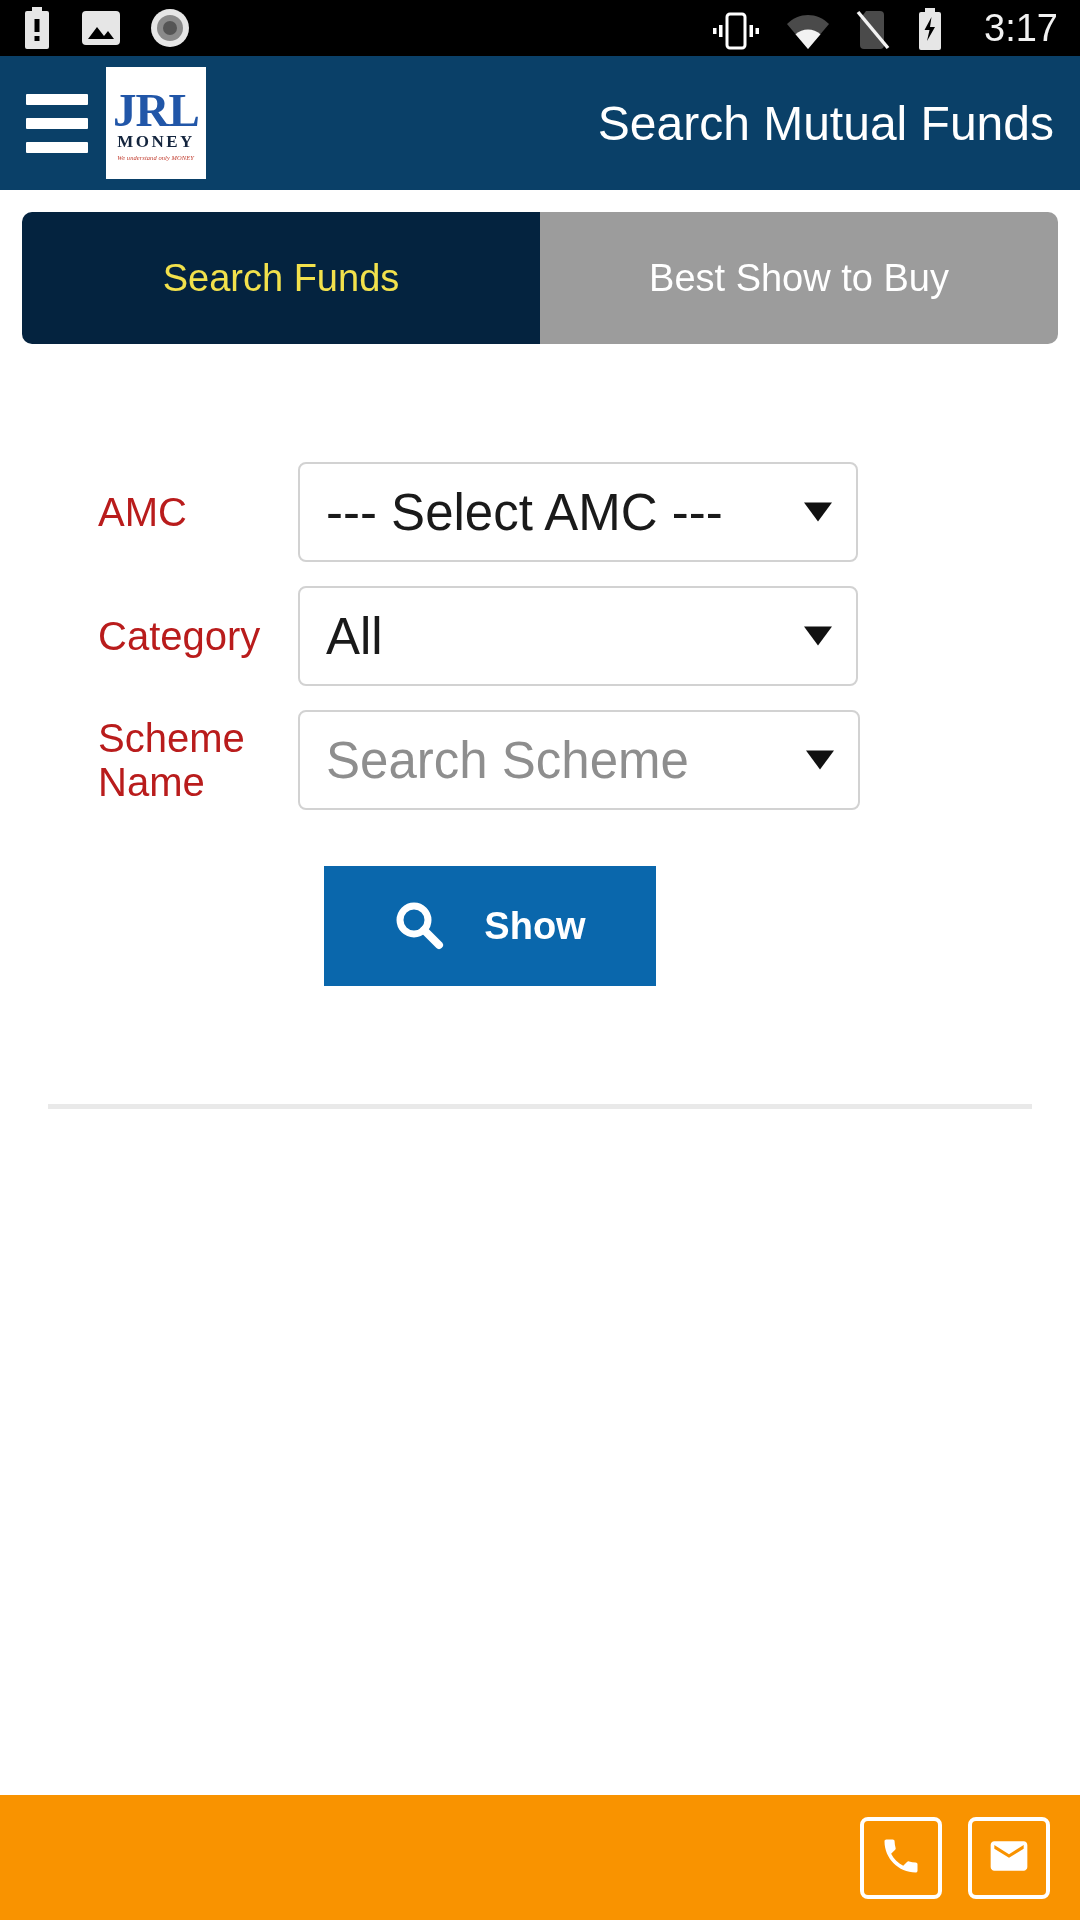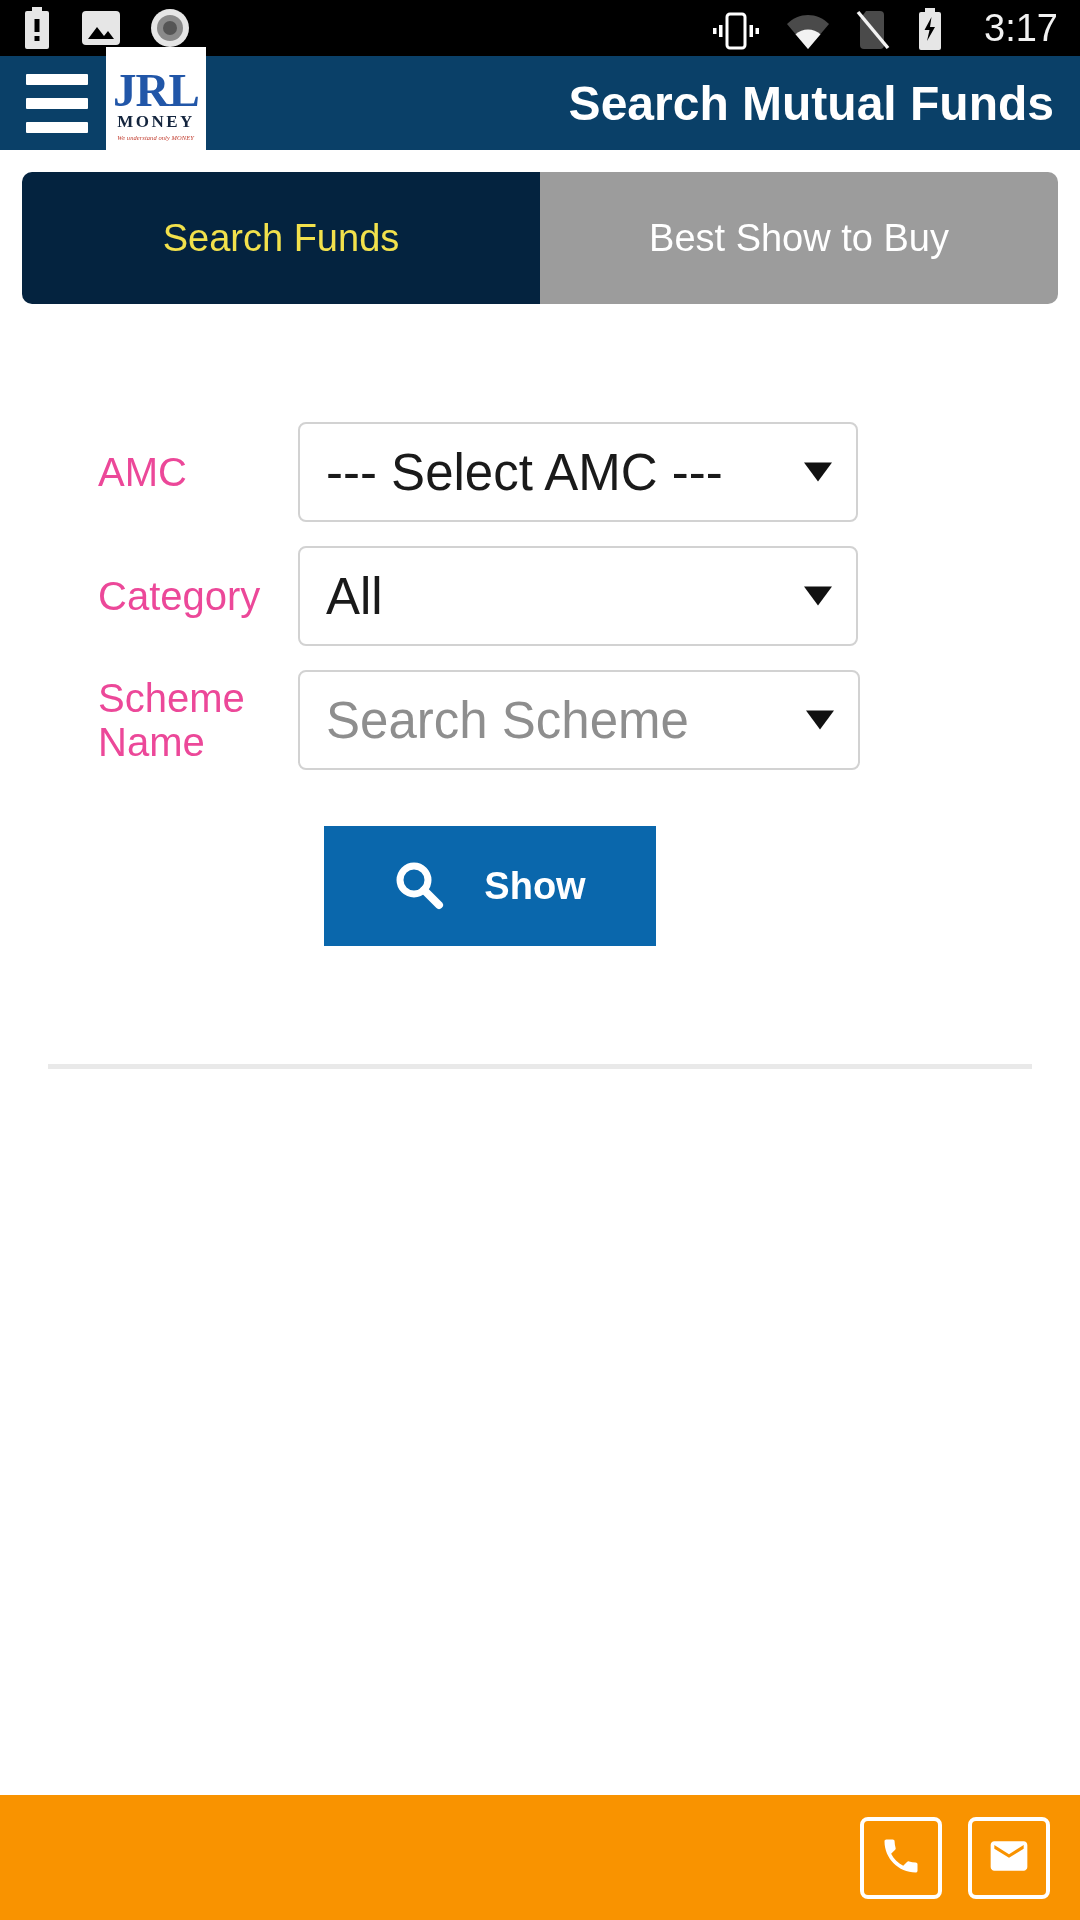--- a/index.html
+++ b/index.html
@@ -28,7 +28,7 @@
 
   
   .header {
-    height:94px; background:#0a4068;
+    height:134px; background:#0a4068;
     display:flex; align-items:center;
     position:relative;
   }

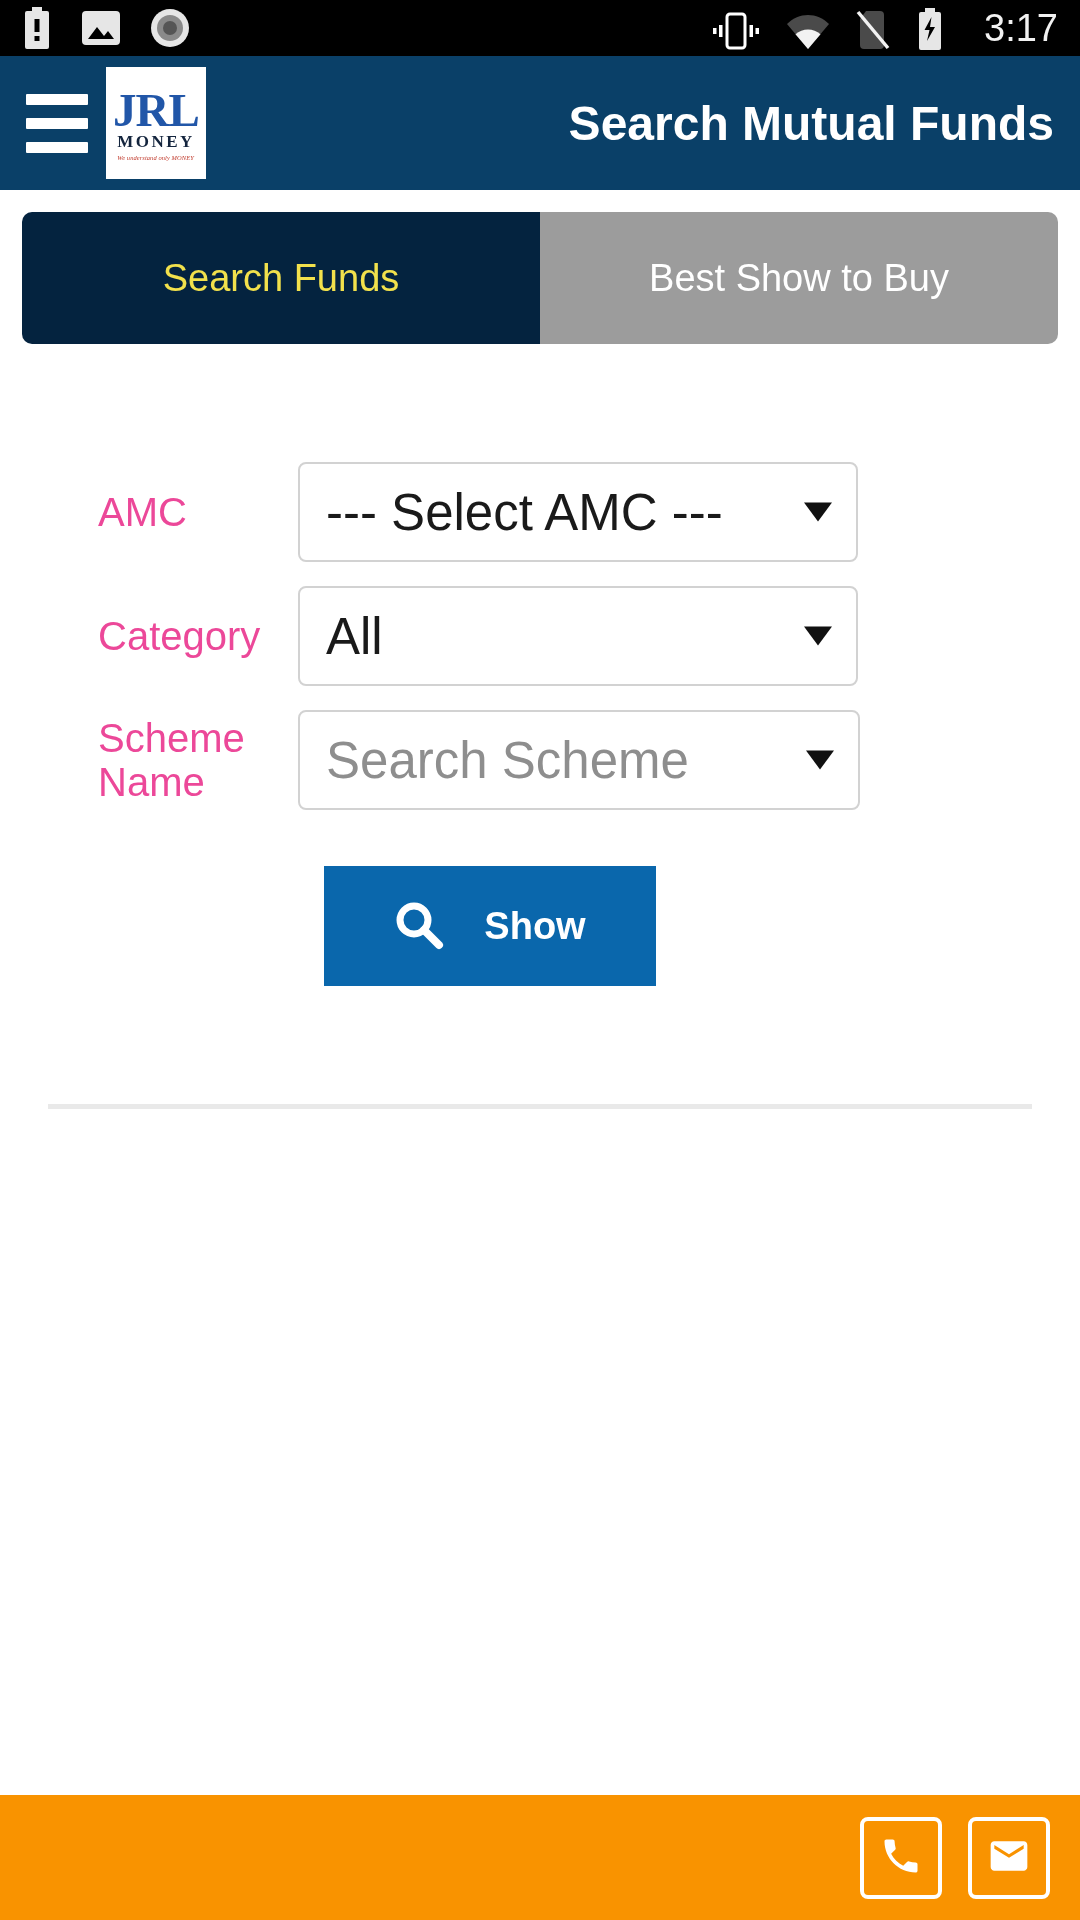--- a/index.html
+++ b/index.html
@@ -65,7 +65,7 @@
   }
   .header-title {
     position:absolute; right:26px;
-    color:#ffffff; font-size:48px; font-weight:700;
+    color:#ffffff; font-size:48px; font-weight:400;
     letter-spacing:0px;
   }
 

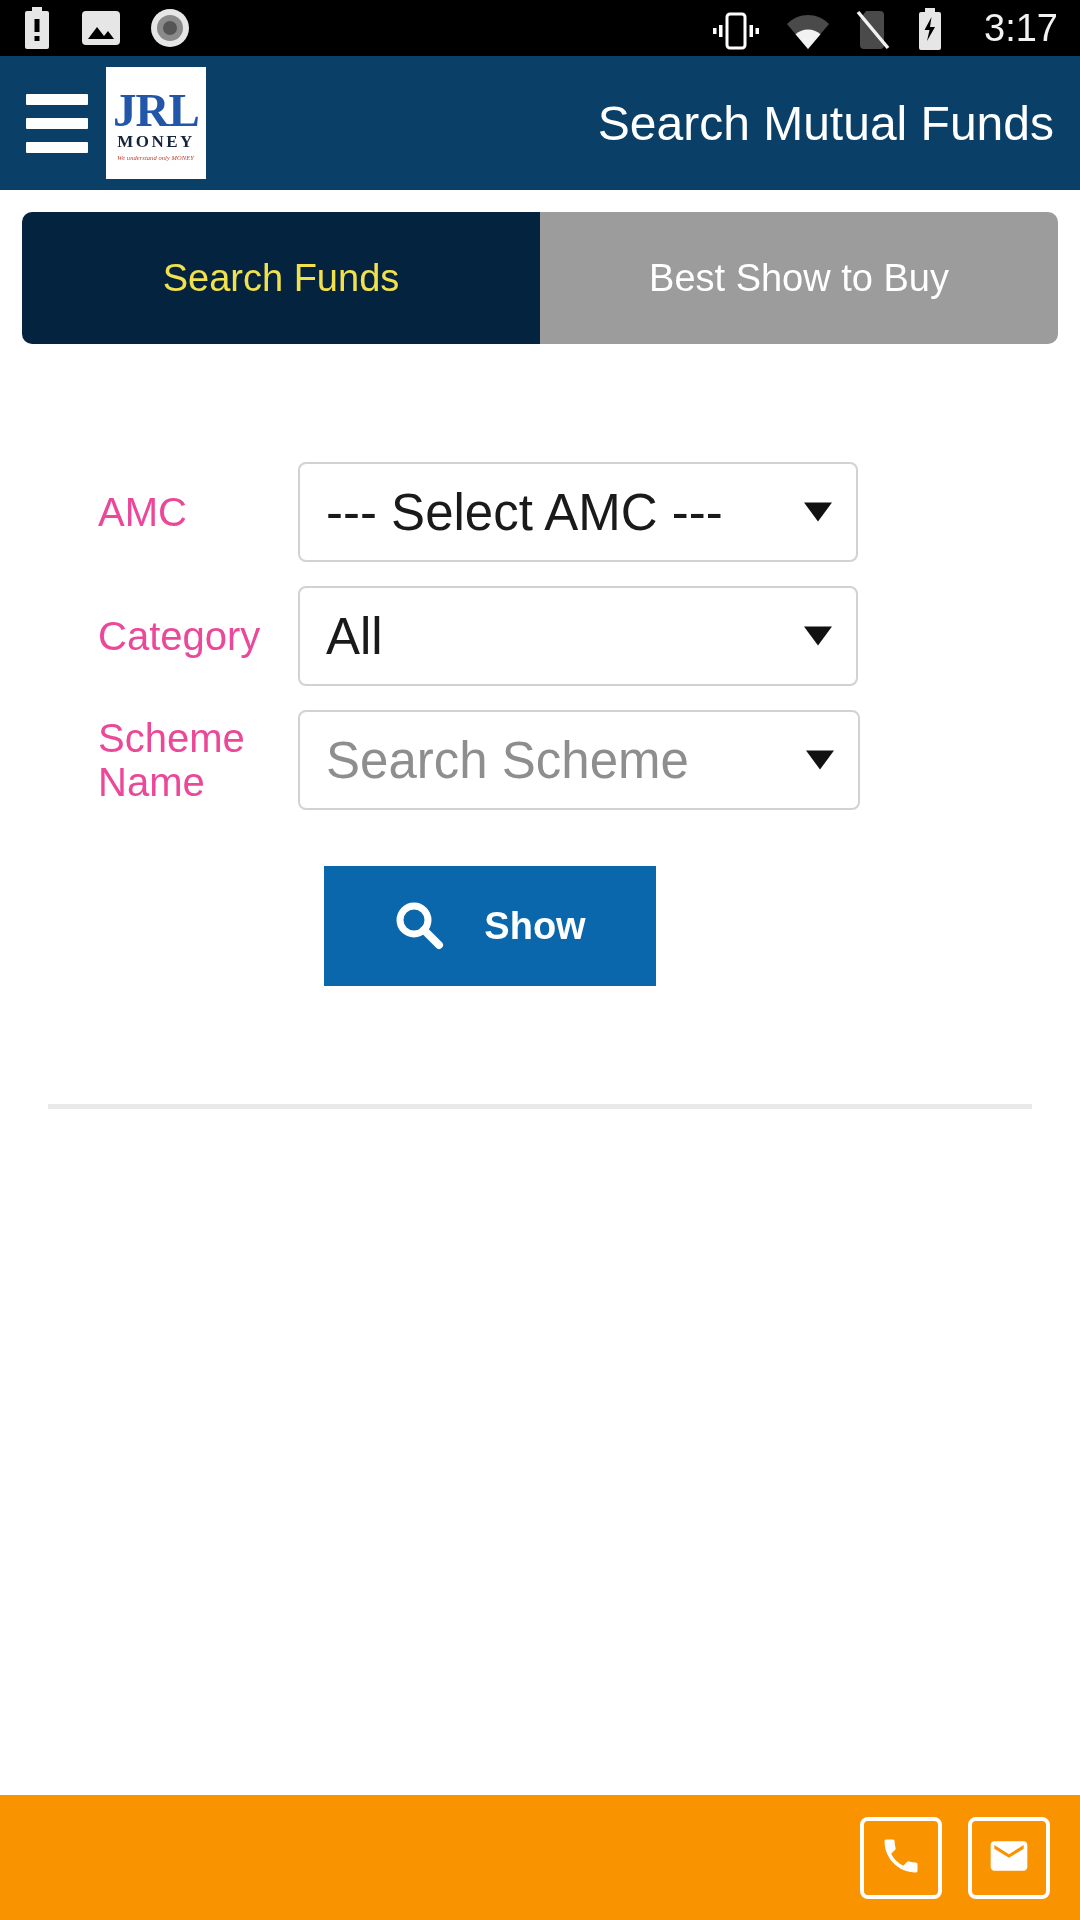--- a/index.html
+++ b/index.html
@@ -93,7 +93,7 @@
   }
   .form-label {
     width:272px; flex:none;
-    font-size:40px; color:#ec4899;
+    font-size:40px; color:#b91c1c;
     padding-left:72px; line-height:1.1;
   }
   .select-wrap { position:relative; flex:1; max-width:560px; }

